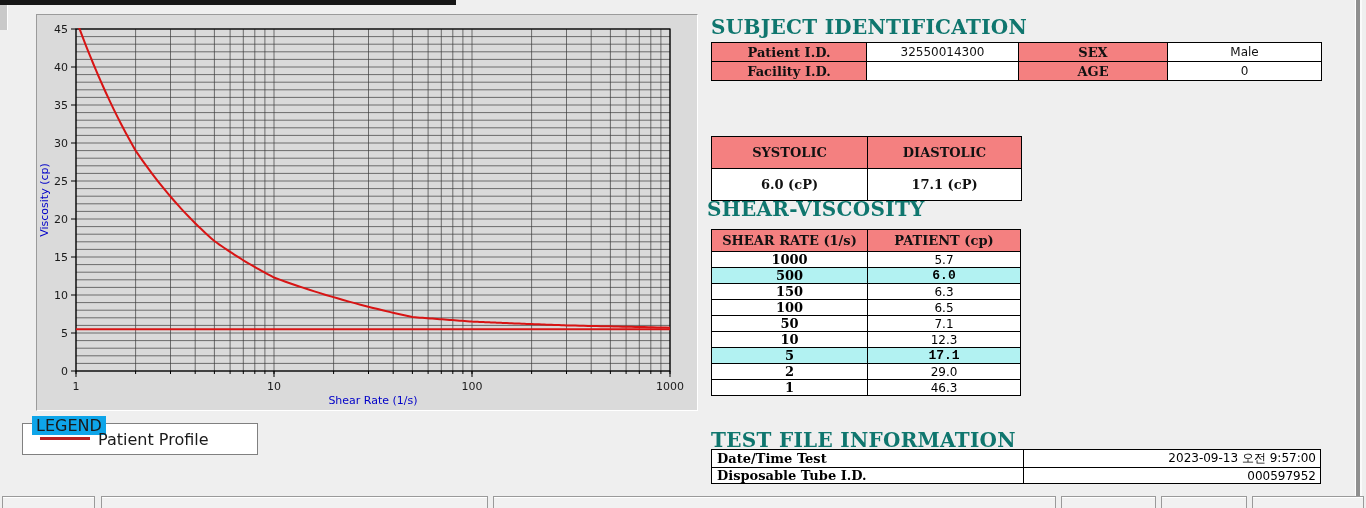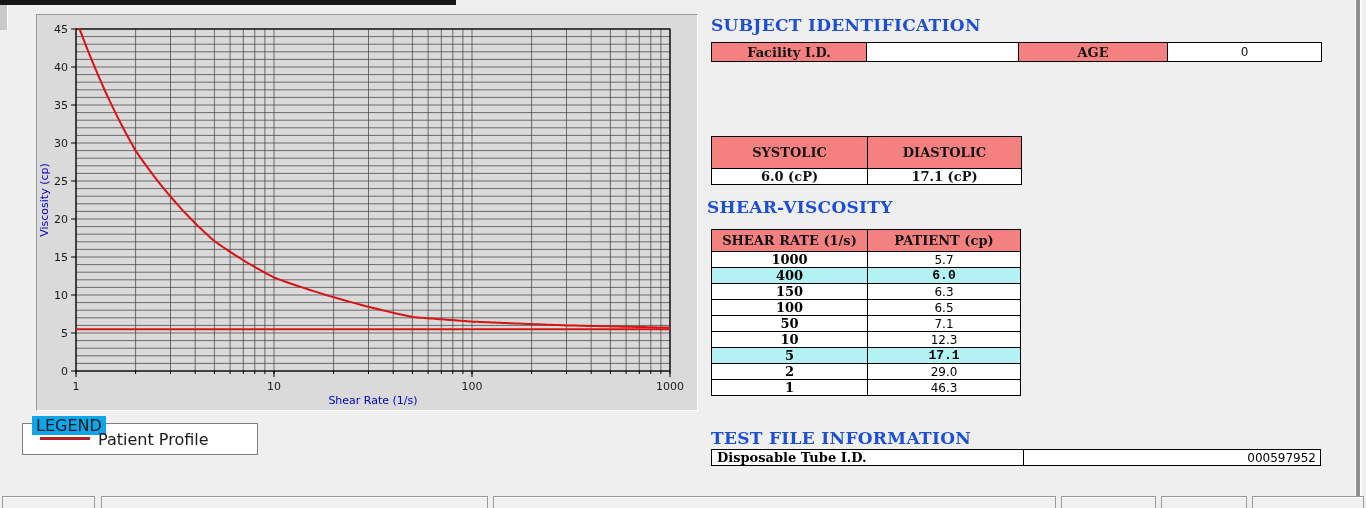--- a/index.html
+++ b/index.html
@@ -29,7 +29,7 @@
   #legend-label{left:98px;top:430px;font-size:16px;color:#1a1a1a;}
 
   
-  .sec-title{font-family:var(--serif);font-weight:bold;font-size:17px;color:#1d4ed8;letter-spacing:.3px;white-space:nowrap;}
+  .sec-title{font-family:var(--serif);font-weight:bold;font-size:20px;color:#0f766e;letter-spacing:.3px;white-space:nowrap;}
 
   
   table{border-collapse:collapse;table-layout:fixed;}

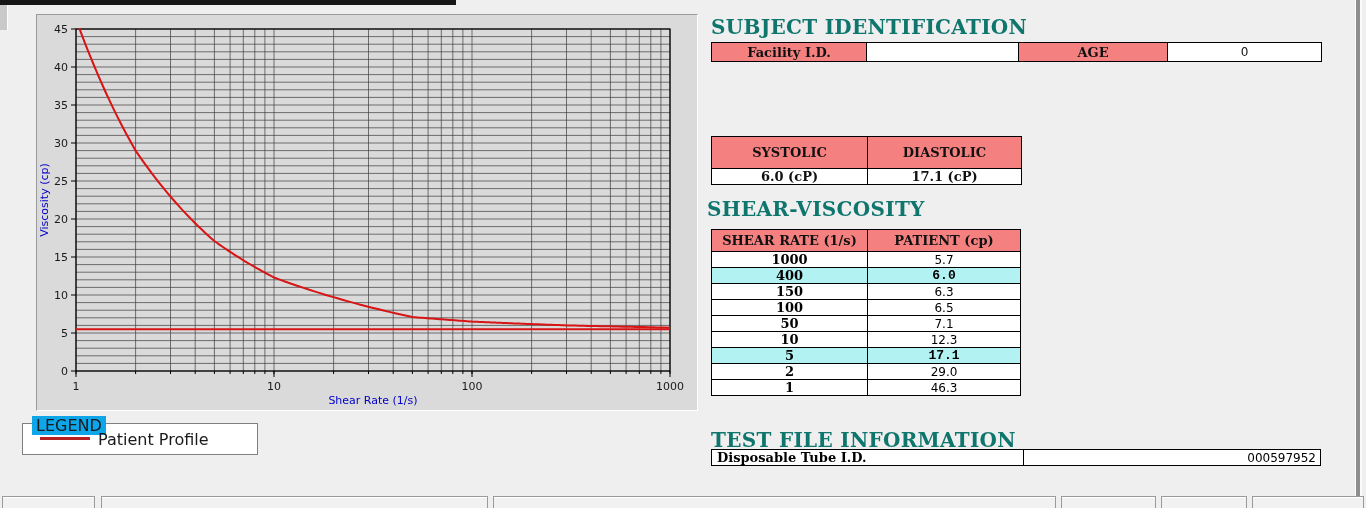--- a/index.html
+++ b/index.html
@@ -221,6 +221,12 @@
         <col style="width:154px">
       </colgroup>
     <tbody>
+        <tr>
+      <td class="ph">Patient I.D.</td>
+      <td class="val">32550014300</td>
+      <td class="ph">SEX</td>
+      <td class="val">Male</td>
+    </tr>
     <tr>
       <td class="ph">Facility I.D.</td>
       <td class="val"></td>

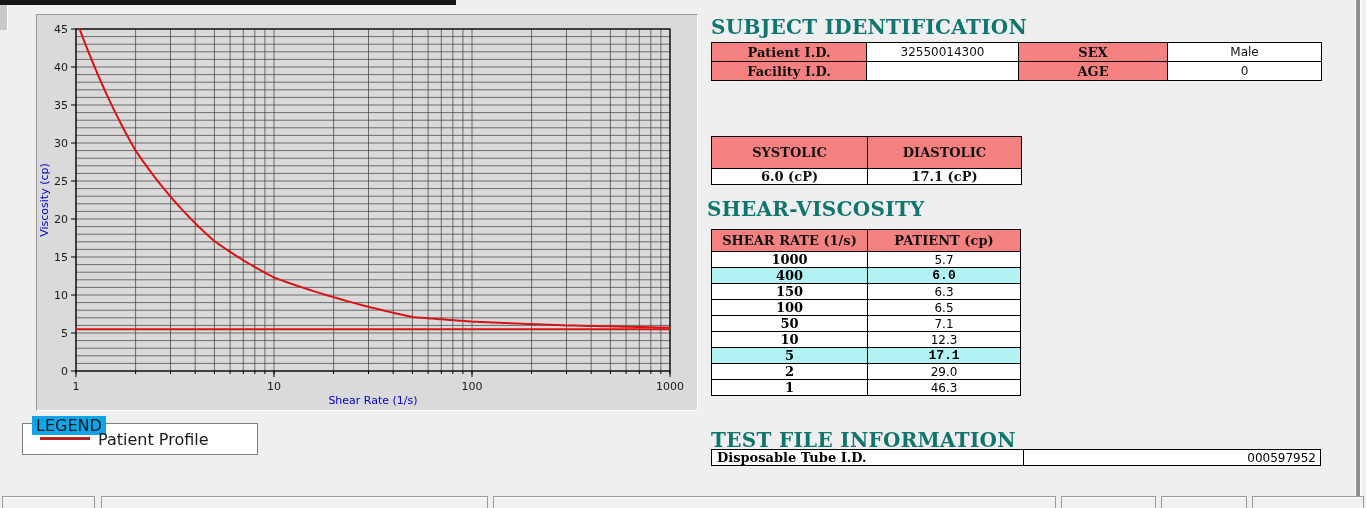--- a/index.html
+++ b/index.html
@@ -39,7 +39,7 @@
   .bval{background:#fff;font-family:var(--serif);font-weight:bold;font-size:13px;text-align:center;color:#111;}
   #subject-table td{height:19px;}
   #blood-table .ph{height:32px;}
-  #blood-table .bval{height:16px;}
+  #blood-table .bval{height:32px;}
   #shear-table .ph{height:22px;}
   #shear-table td{height:16px;}
   #shear-table .rate{background:#fff;font-family:var(--serif);font-weight:bold;font-size:13px;text-align:center;}

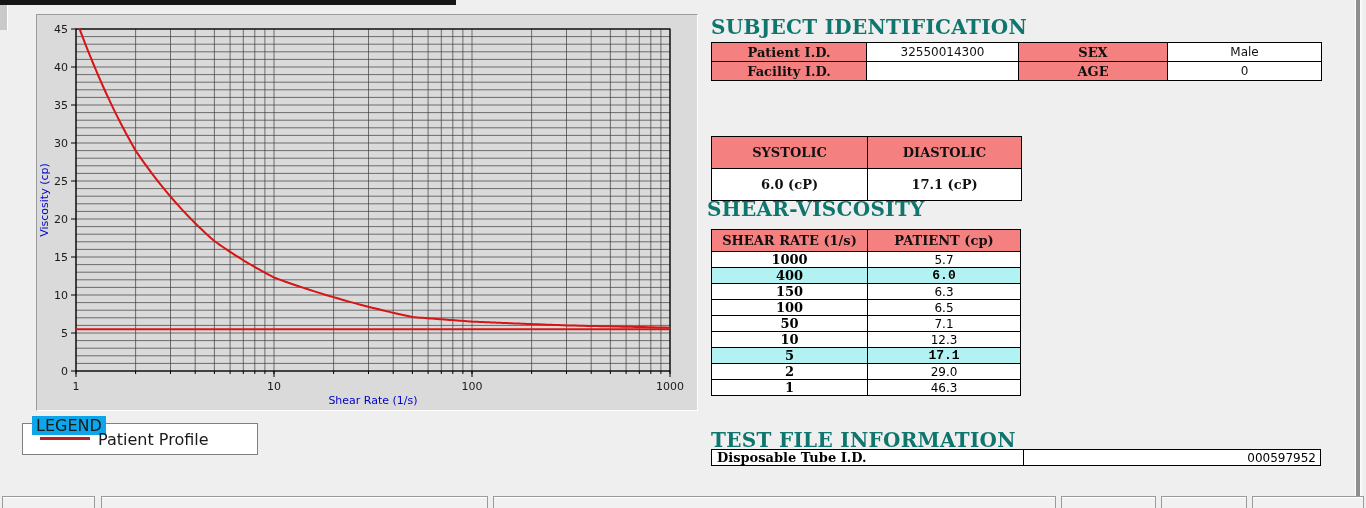--- a/index.html
+++ b/index.html
@@ -269,7 +269,7 @@
           <td class="pv">5.7</td>
         </tr>
     <tr class="shear-row hl">
-          <td class="rate">400</td>
+          <td class="rate">500</td>
           <td class="pv">6.0</td>
         </tr>
     <tr class="shear-row">

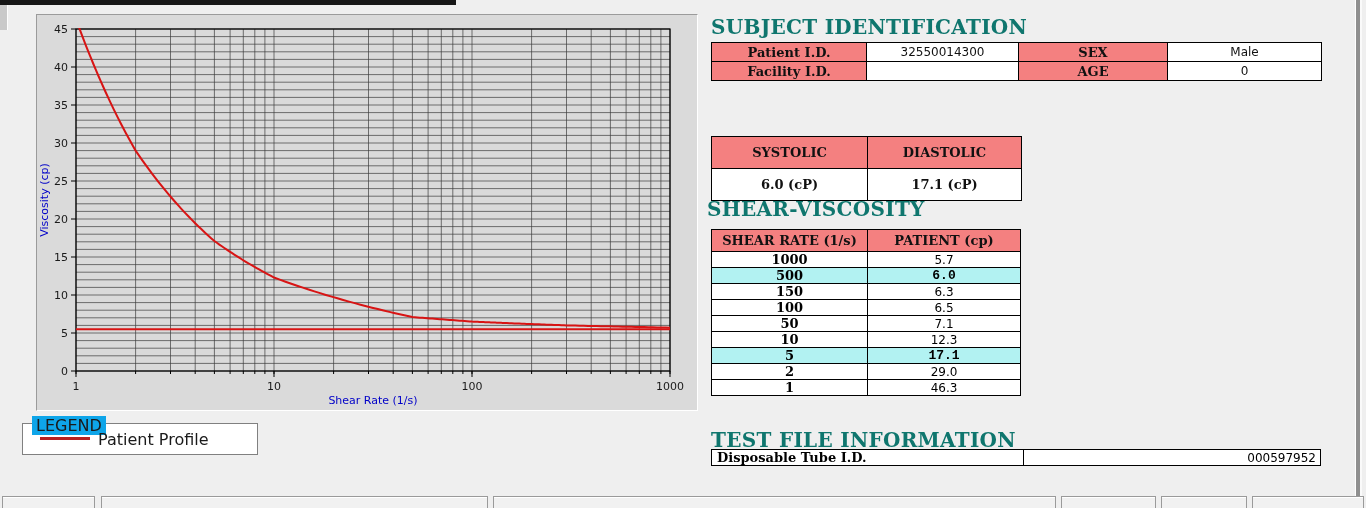--- a/index.html
+++ b/index.html
@@ -310,6 +310,10 @@
         <col style="width:297px">
       </colgroup>
     <tbody>
+        <tr>
+      <td class="lbl">Date/Time Test</td>
+      <td class="rval">2023-09-13   오전 9:57:00</td>
+    </tr>
     <tr>
       <td class="lbl">Disposable Tube I.D.</td>
       <td class="rval">000597952</td>

